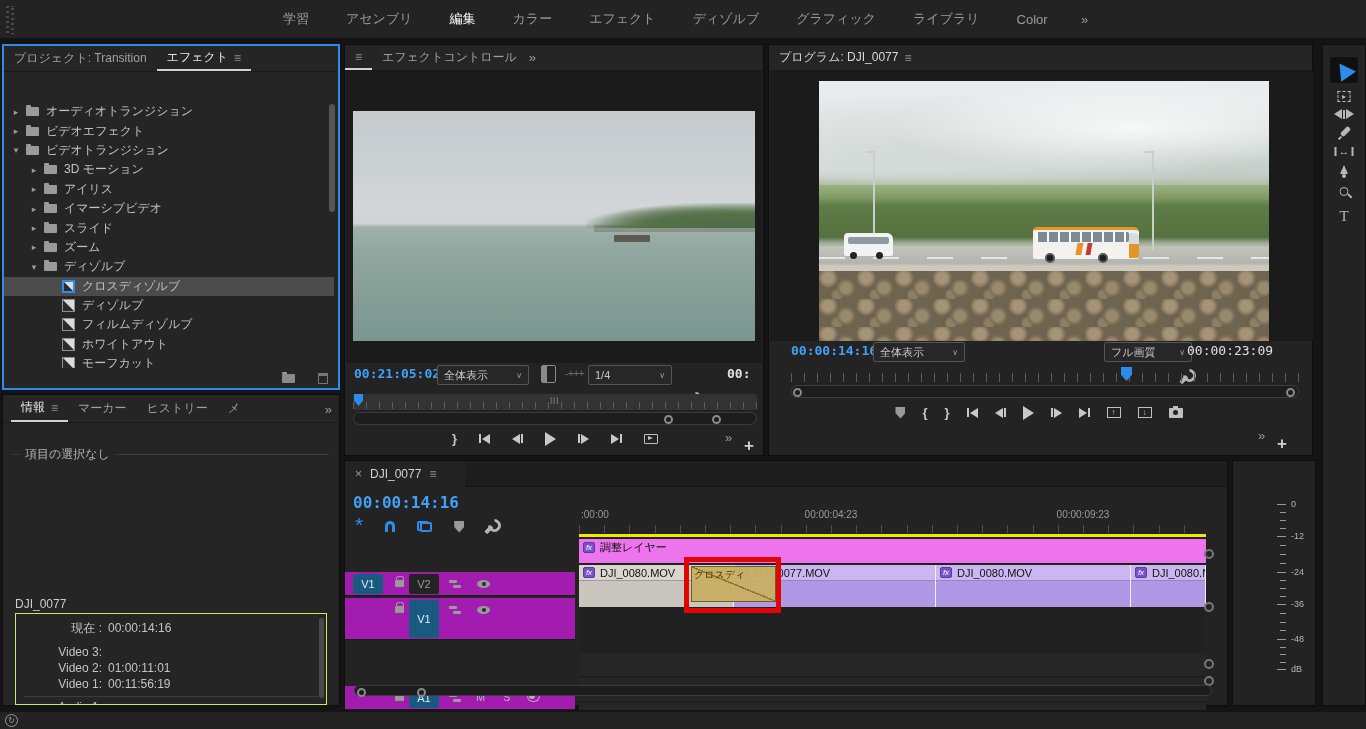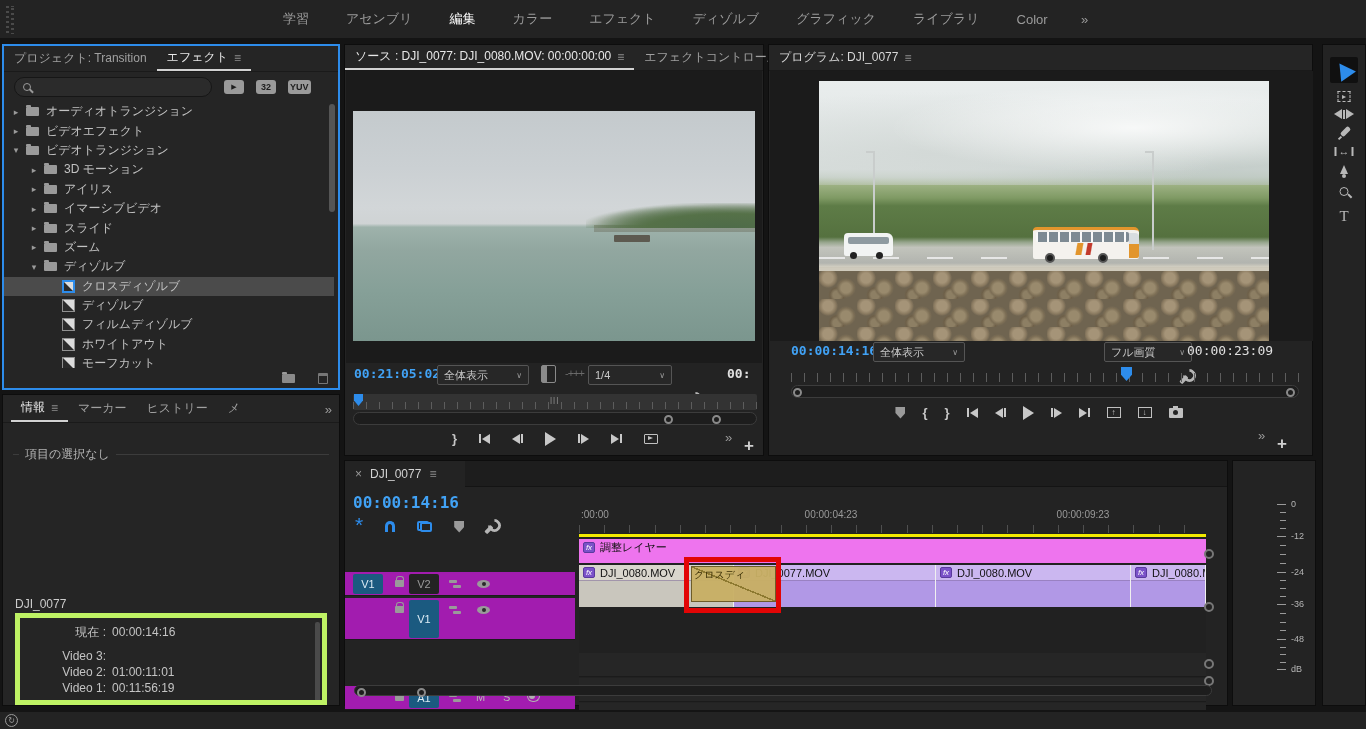--- a/index.html
+++ b/index.html
@@ -358,7 +358,6 @@
   <div id="source-panel" class="panel">
     <div class="panel-header">
       <div class="ptab active" style="max-width:330px;">
-        <span style="white-space:nowrap;">ソース : DJI_0077: DJI_0080.MOV: 00:00:00:00</span>
         <span class="menu-glyph">≡</span>
       </div>
       <div class="ptab">

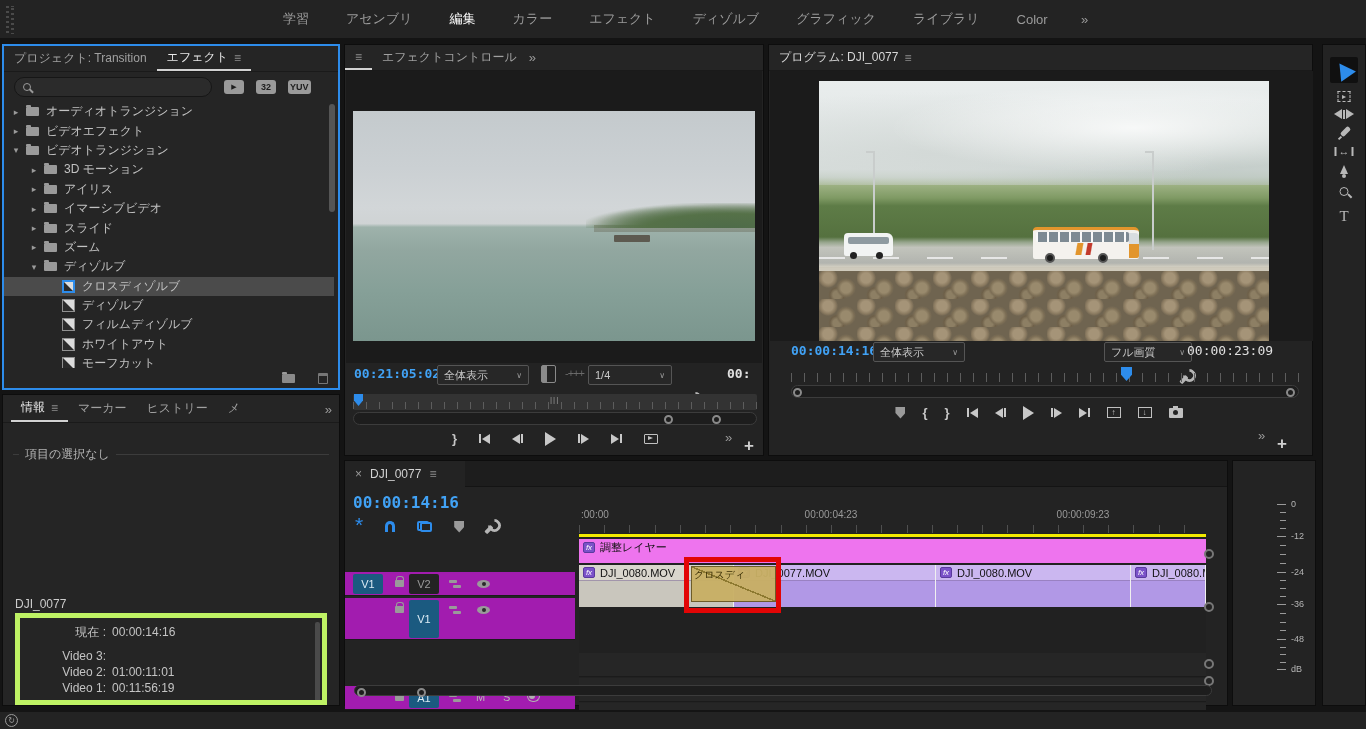--- a/index.html
+++ b/index.html
@@ -226,14 +226,6 @@
         <span class="menu-glyph">≡</span>
       </div>
     </div>
-    <div id="fx-search-row">
-      <div id="fx-search">
-        <span class="ic-search"></span>
-      </div>
-      <span class="badge" style="font-size:7px;">▶</span>
-      <span class="badge">32</span>
-      <span class="badge">YUV</span>
-    </div>
     <div id="fx-tree">
         <div class="tree-row" style="padding-left: 6px;">
           <div class="tw-arrow">▸</div>

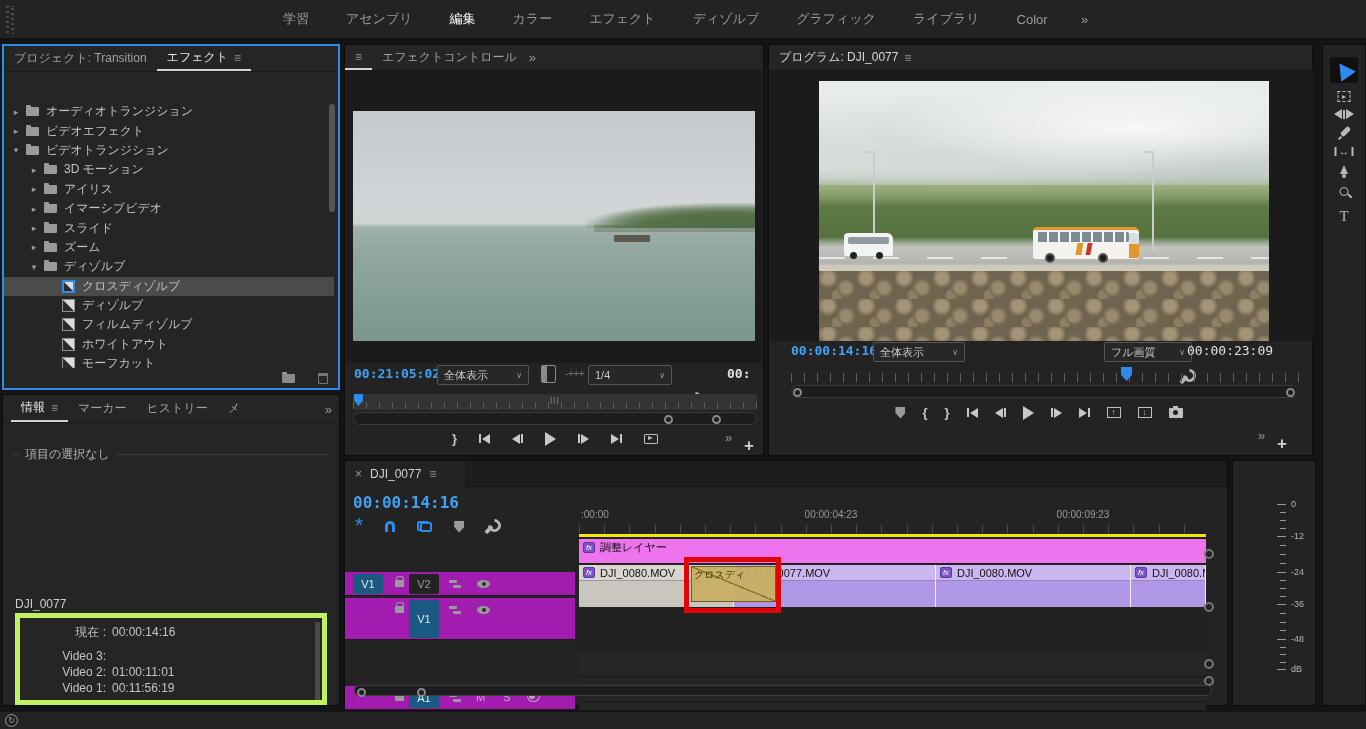--- a/index.html
+++ b/index.html
@@ -51,7 +51,7 @@
   #no-selection-row { position:absolute; left:10px; top:36px; width:316px; display:flex; align-items:center; gap:6px; color:#b5b5b5;margin-top:15px; }
   .hline { height:1px; background:#3c3c3c; }
   #info-clipname { position:absolute; left:12px; top:202px; color:#cccccc; }
-  #info-box { position:absolute; left:12px; top:218px; width:312px; height:92px; border:5px solid #bef264; overflow:hidden; padding-top:6px; }
+  #info-box { position:absolute; left:12px; top:218px; width:312px; height:92px; border:1px solid #bef264; overflow:hidden; padding-top:6px; }
   .info-row { display:grid; grid-template-columns:86px 1fr; column-gap:6px; line-height:16px; color:#c4c4c4; }
   .info-row .lbl { text-align:right; }
   .info-div { margin:4px 8px 2px 8px; }

